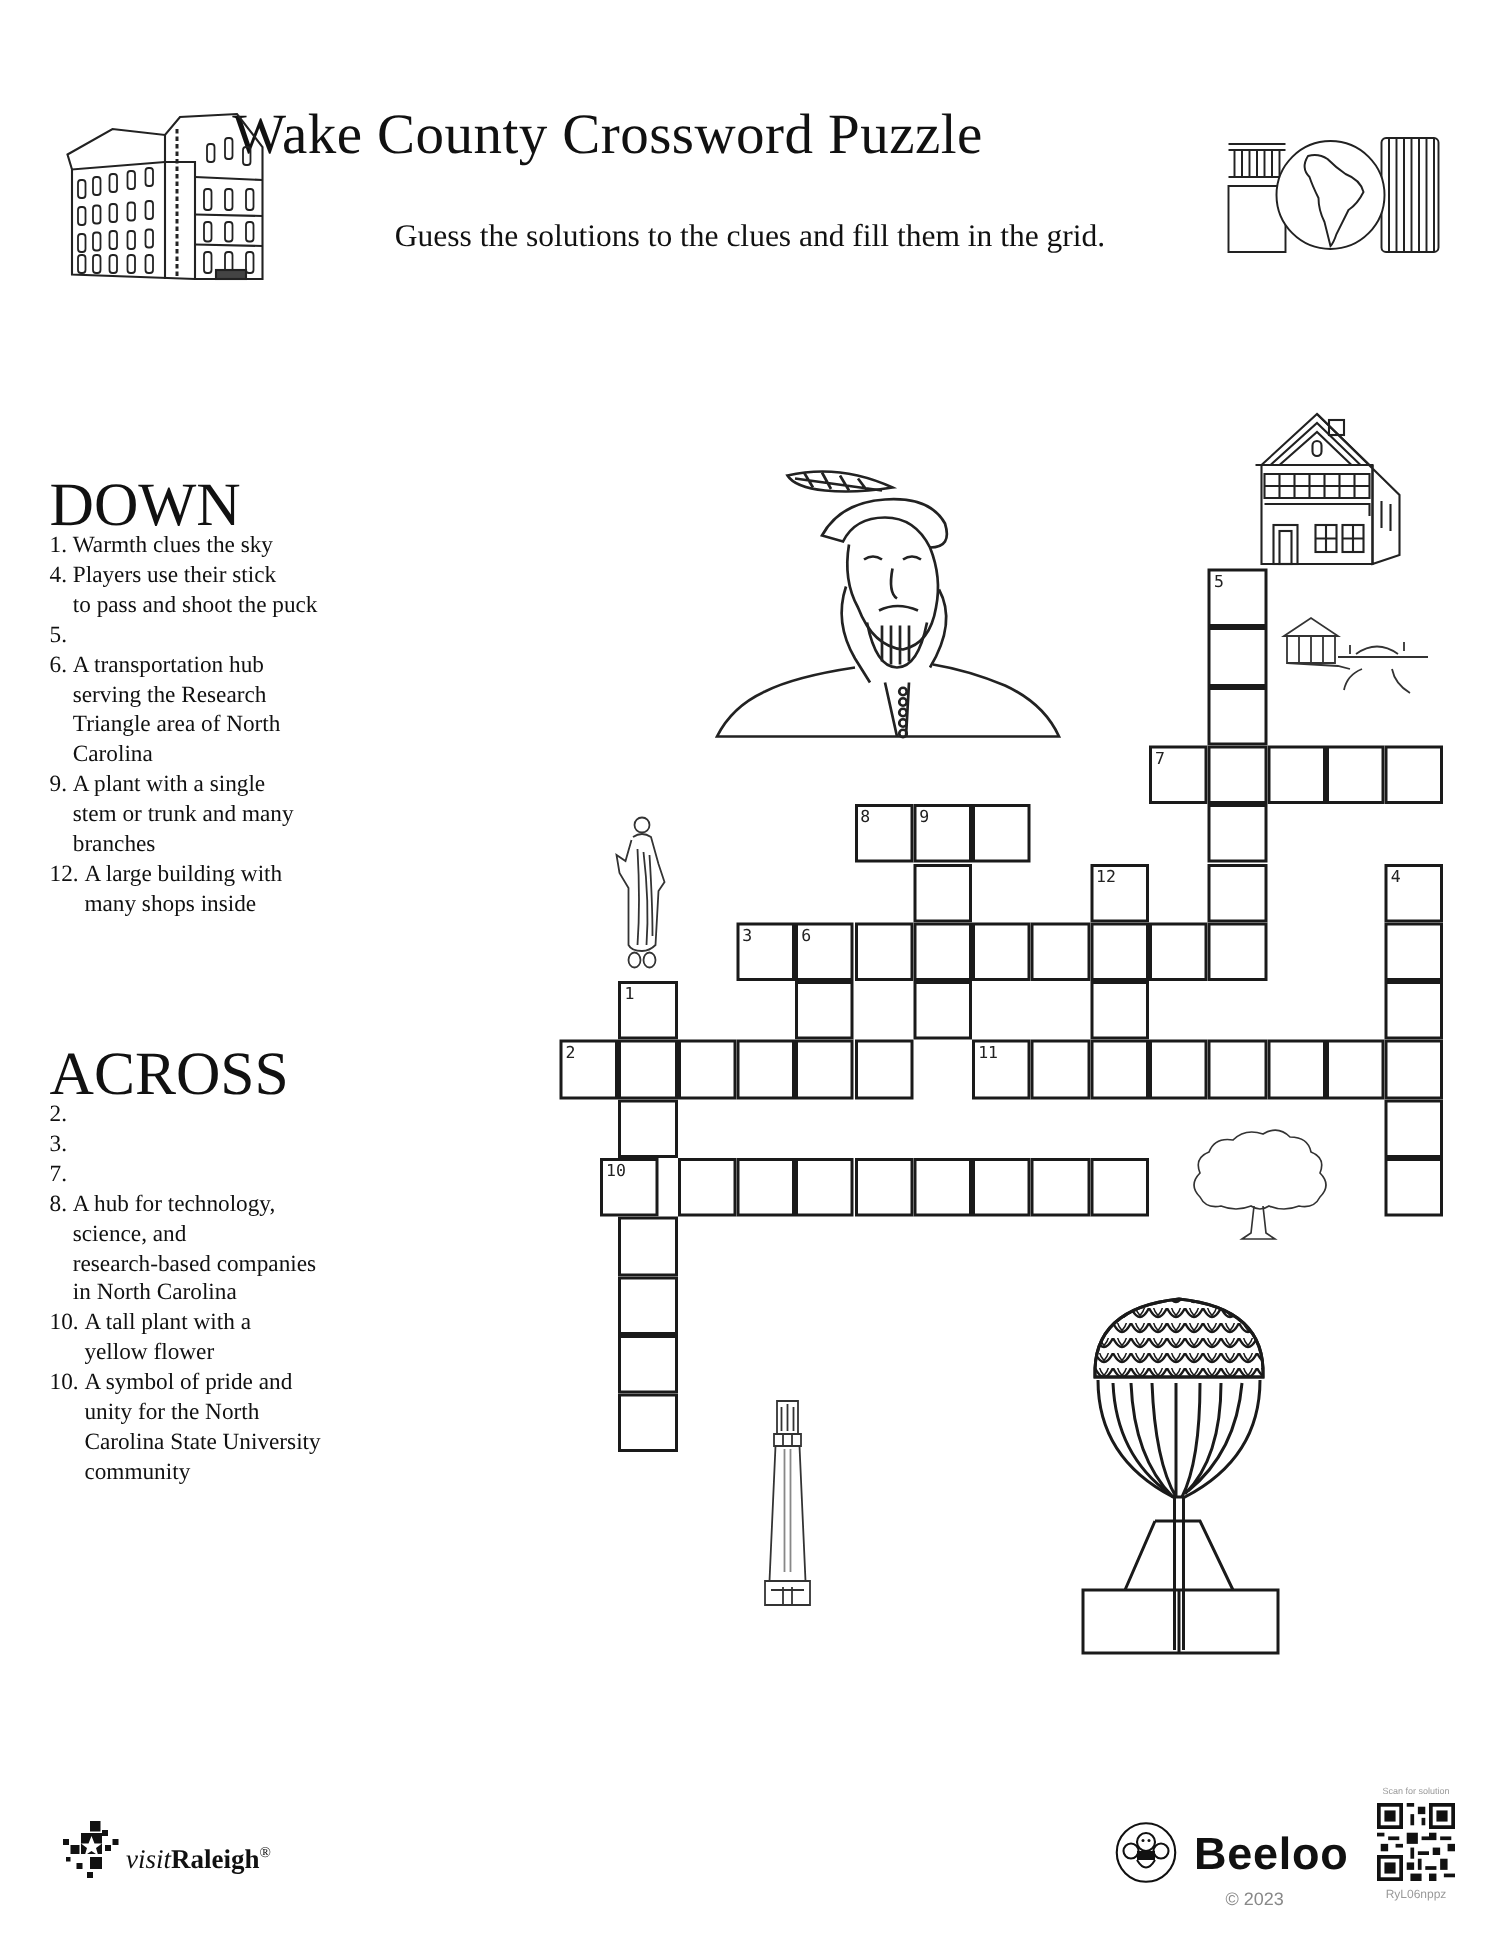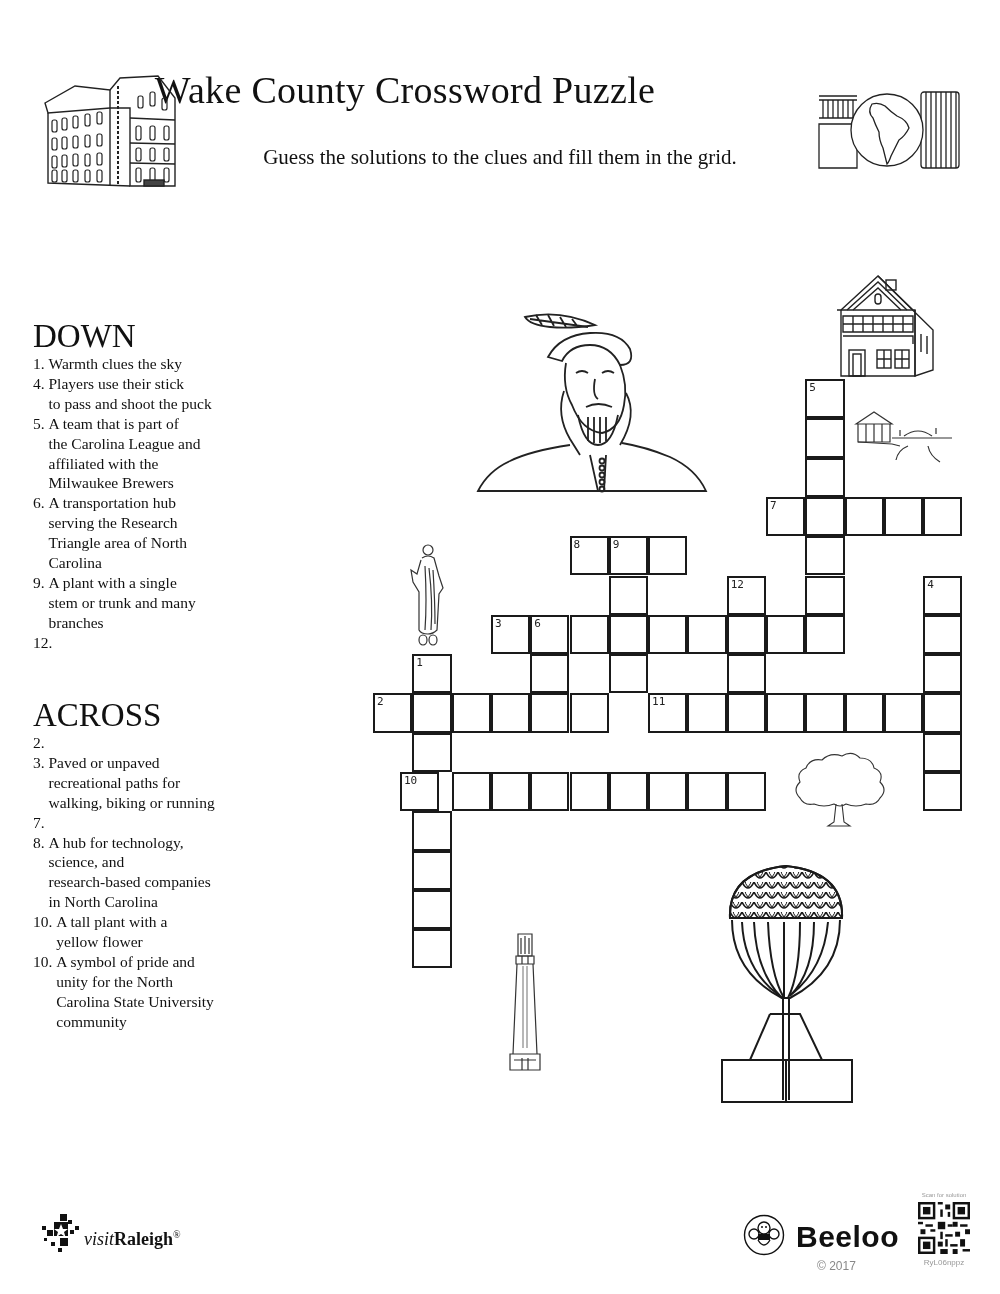--- a/index.html
+++ b/index.html
@@ -10,7 +10,7 @@
            font-family: "Liberation Serif", "DejaVu Serif", serif; letter-spacing: 0.3px; }
   .subtitle { left: 0; width: 1000px; top: 145px; text-align: center; font-size: 21px;
               font-family: "Liberation Serif", "DejaVu Serif", serif; }
-  .clue-head { font-family: "Liberation Serif", serif; font-size: 33px; line-height: 36px; }
+  .clue-head { font-family: "Liberation Serif", serif; font-size: 41px; line-height: 36px; }
   .clue-list { font-family: "Liberation Serif", serif; font-size: 15.5px; line-height: 19.9px; }
   .clue { display: flex; }
   .clue .num { flex: 0 0 auto; white-space: pre; }

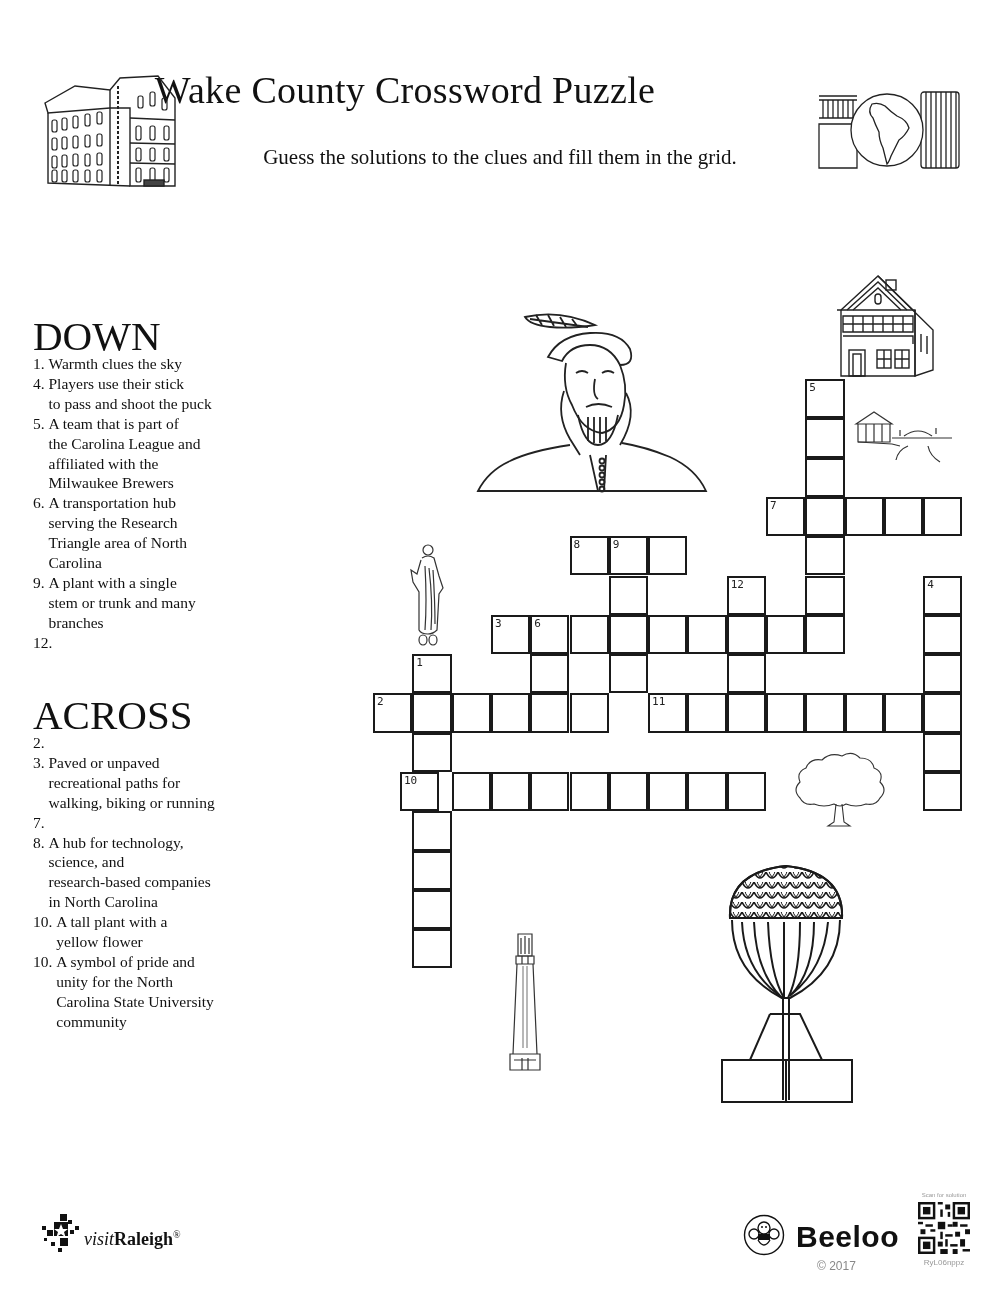--- a/index.html
+++ b/index.html
@@ -101,10 +101,6 @@
       </div>
       <div class="clue">
         <span class="num">5. </span>
-        <span class="txt">A team that is part of
- the Carolina League and
- affiliated with the
- Milwaukee Brewers</span>
       </div>
       <div class="clue">
         <span class="num">6. </span>

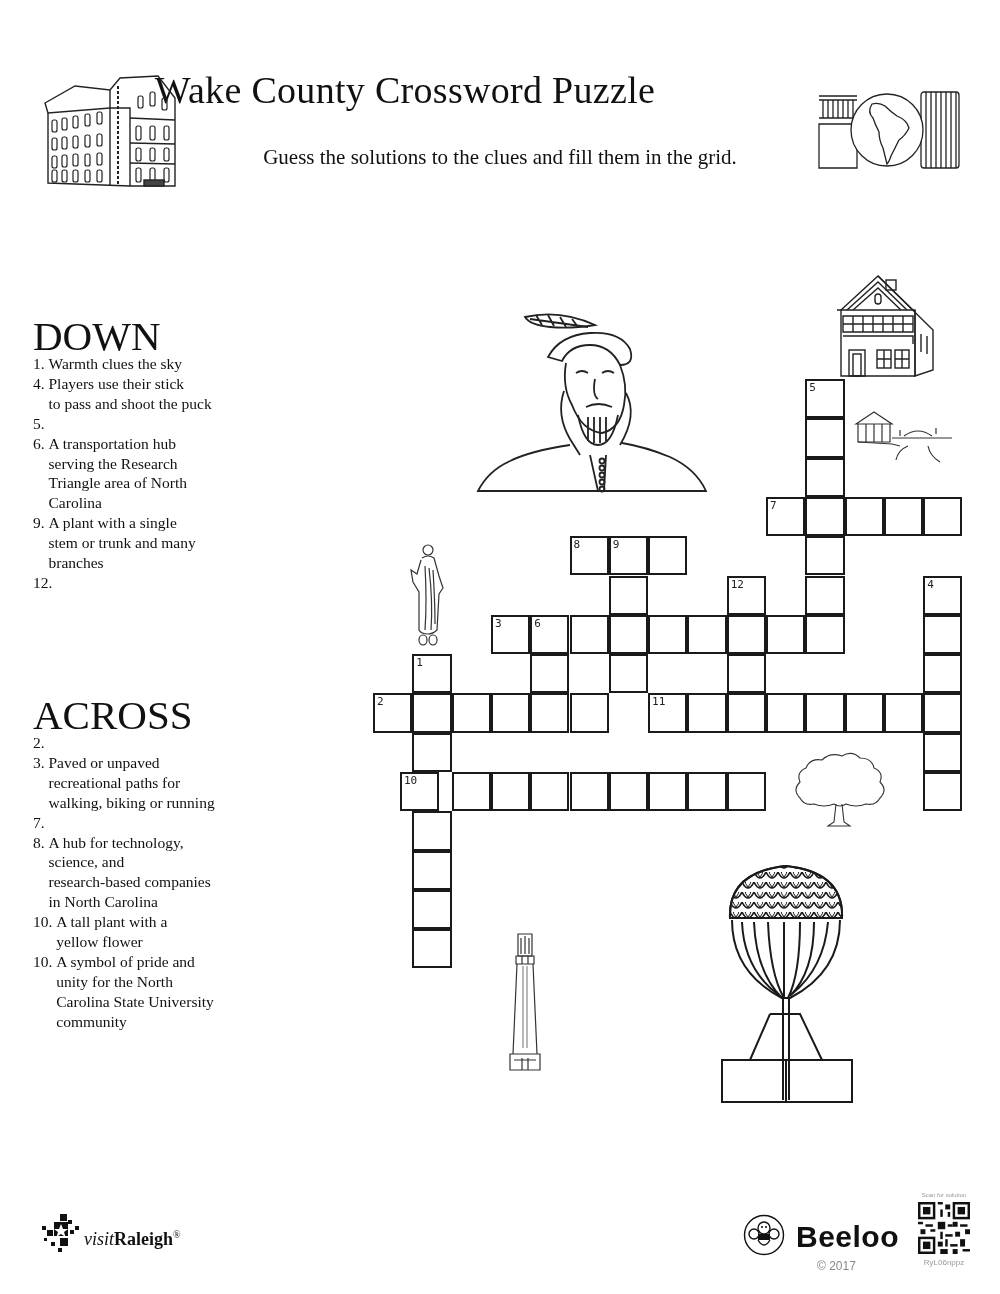--- a/index.html
+++ b/index.html
@@ -117,6 +117,8 @@
       </div>
       <div class="clue">
         <span class="num">12. </span>
+        <span class="txt">A large building with
+ many shops inside</span>
       </div>
     </div>
 </div>

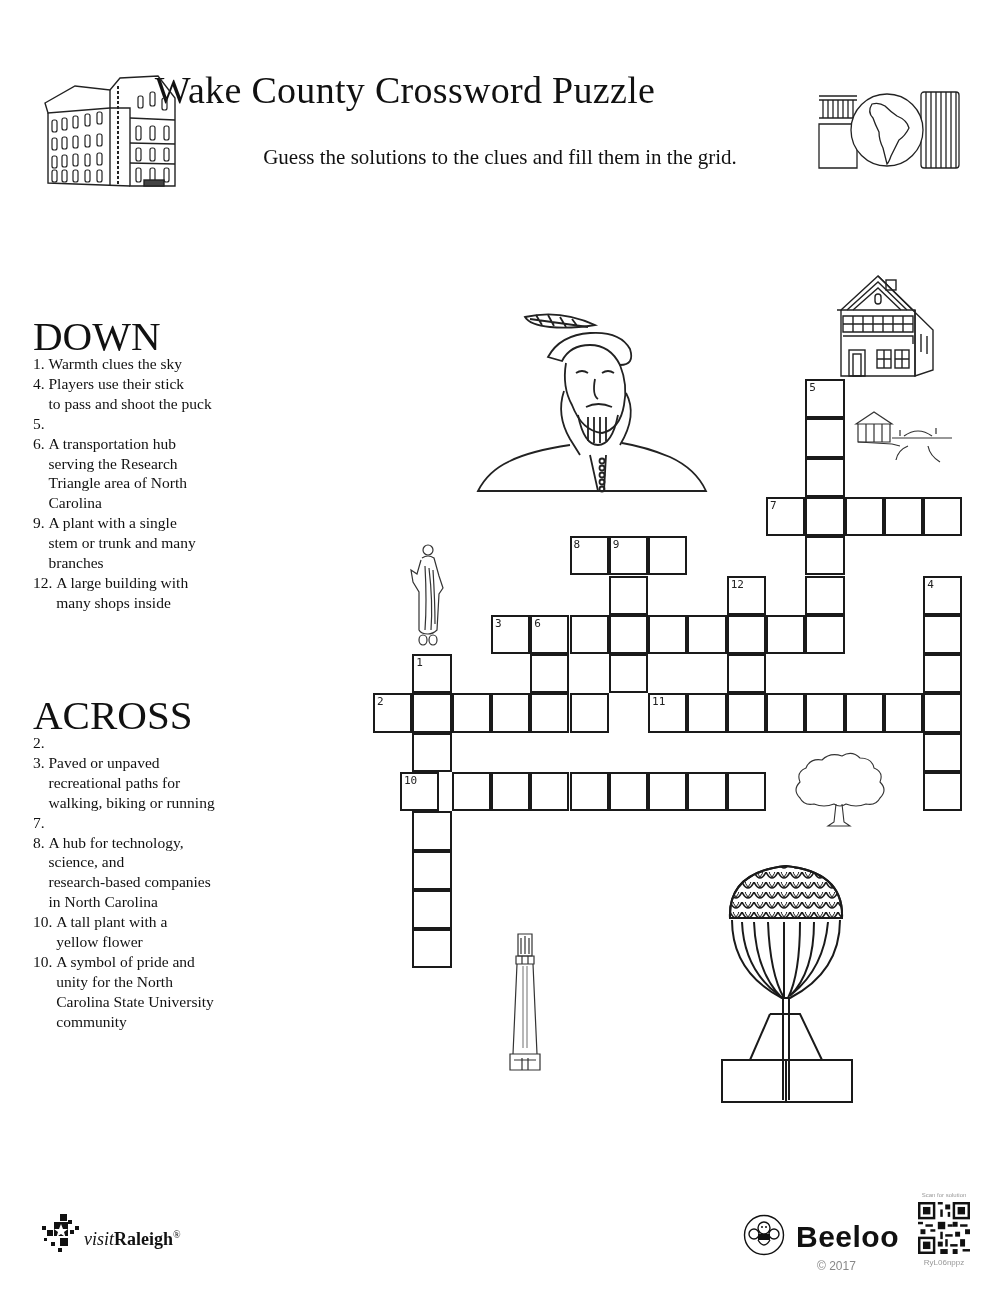--- a/index.html
+++ b/index.html
@@ -131,9 +131,6 @@
       </div>
       <div class="clue">
         <span class="num">3. </span>
-        <span class="txt">Paved or unpaved
- recreational paths for
- walking, biking or running</span>
       </div>
       <div class="clue">
         <span class="num">7. </span>

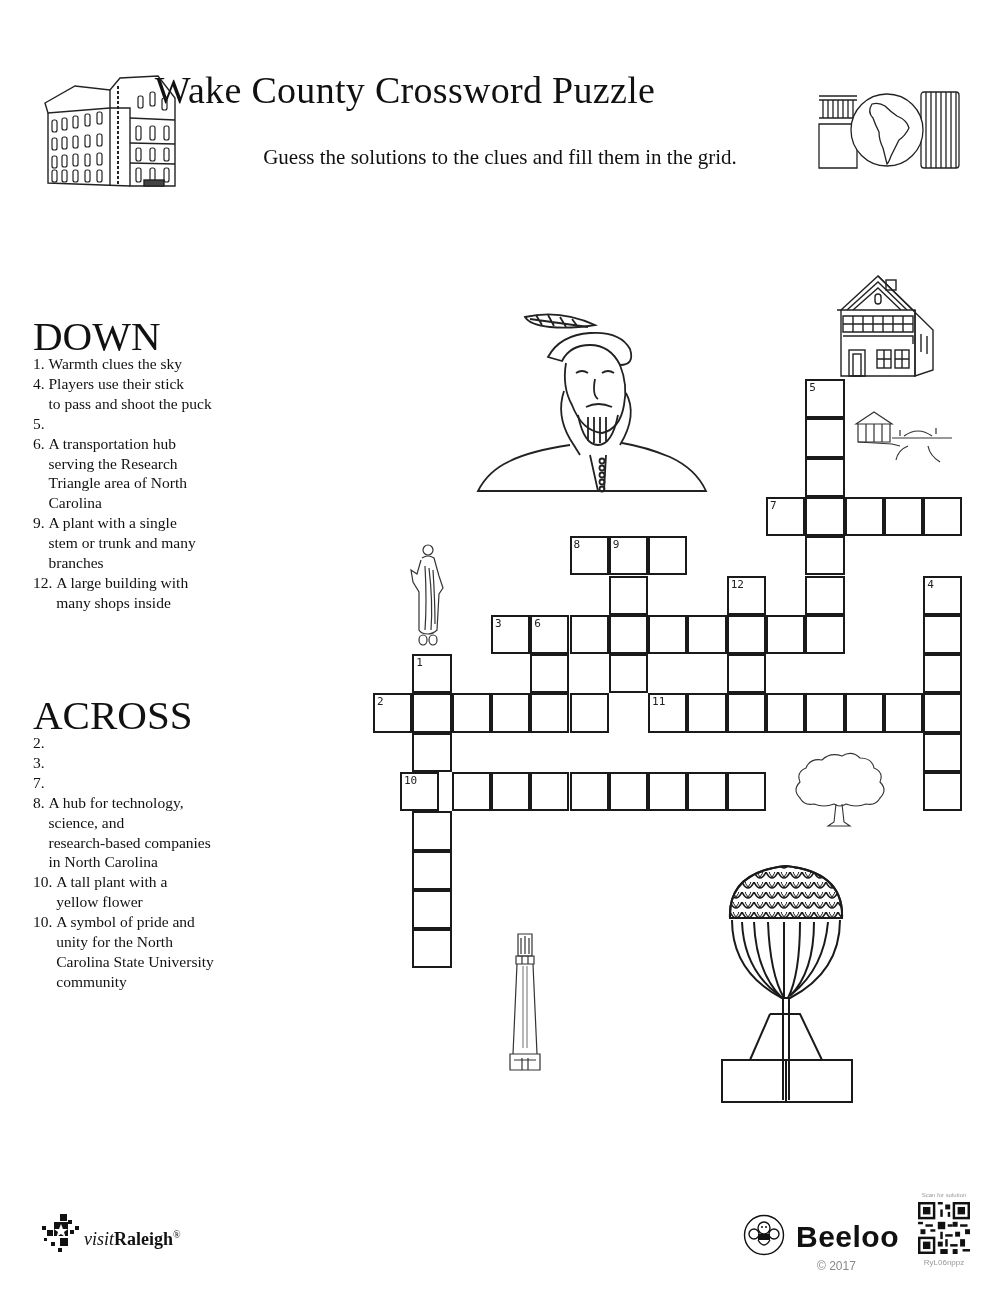--- a/index.html
+++ b/index.html
@@ -487,7 +487,7 @@
       <circle cx="23" cy="13" r="1" fill="#111"></circle>
   </svg>
   <div class="footer-brand" style="position:absolute;left:53px;top:6px;font-size:30px;font-weight:bold;letter-spacing:0.5px;">Beeloo</div>
-  <div class="footer-brand" style="position:absolute;left:74px;top:45px;font-size:12px;color:#888;white-space:nowrap;">© 2017</div>
+  <div class="footer-brand" style="position:absolute;left:74px;top:45px;font-size:12px;color:#888;white-space:nowrap;">© 2023</div>
 </div>
 
 <div class="abs" style="left:914px;top:1192px;width:60px;">

